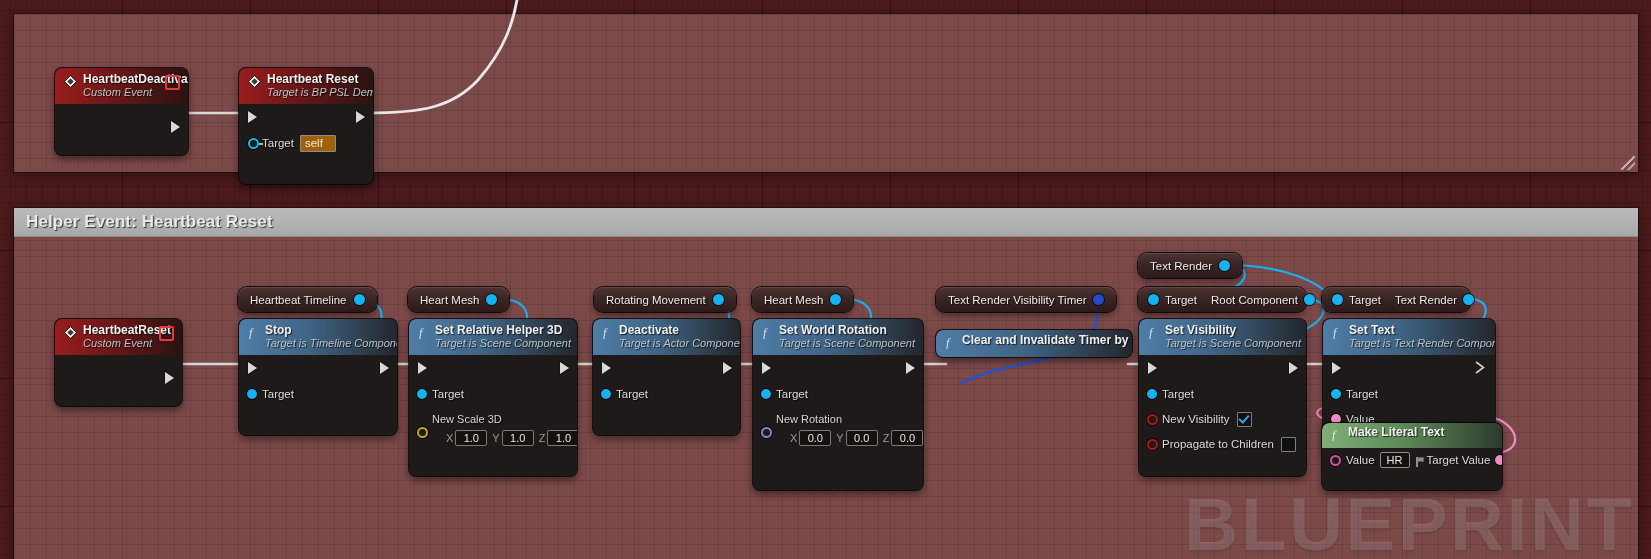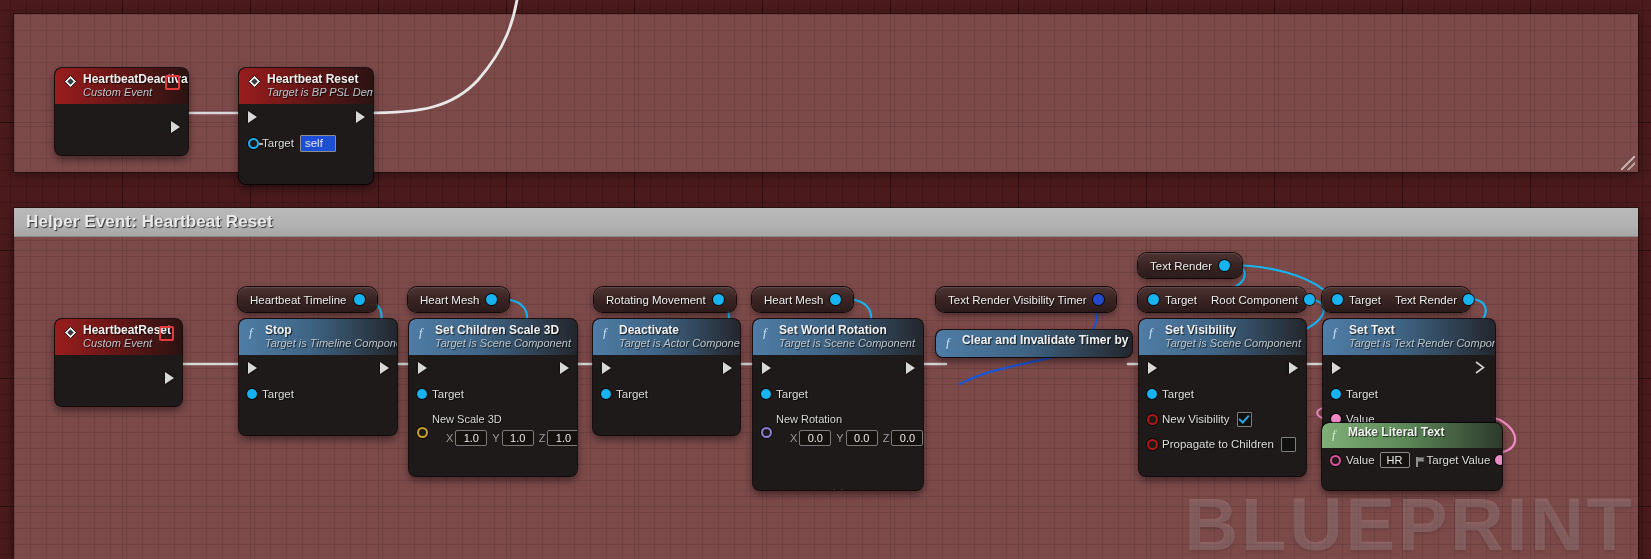--- a/index.html
+++ b/index.html
@@ -129,7 +129,7 @@
   }
   .selfbox{
     display:inline-block;min-width:26px;text-align:left;
-    font-size:11.5px;color:#e8e8e8;background:#1d4ed8;
+    font-size:11.5px;color:#e8e8e8;background:#a16207;
     border:1px solid #8d8d8d;border-radius:1px;padding:0 4px;line-height:15px;
   }
   .checkbox{

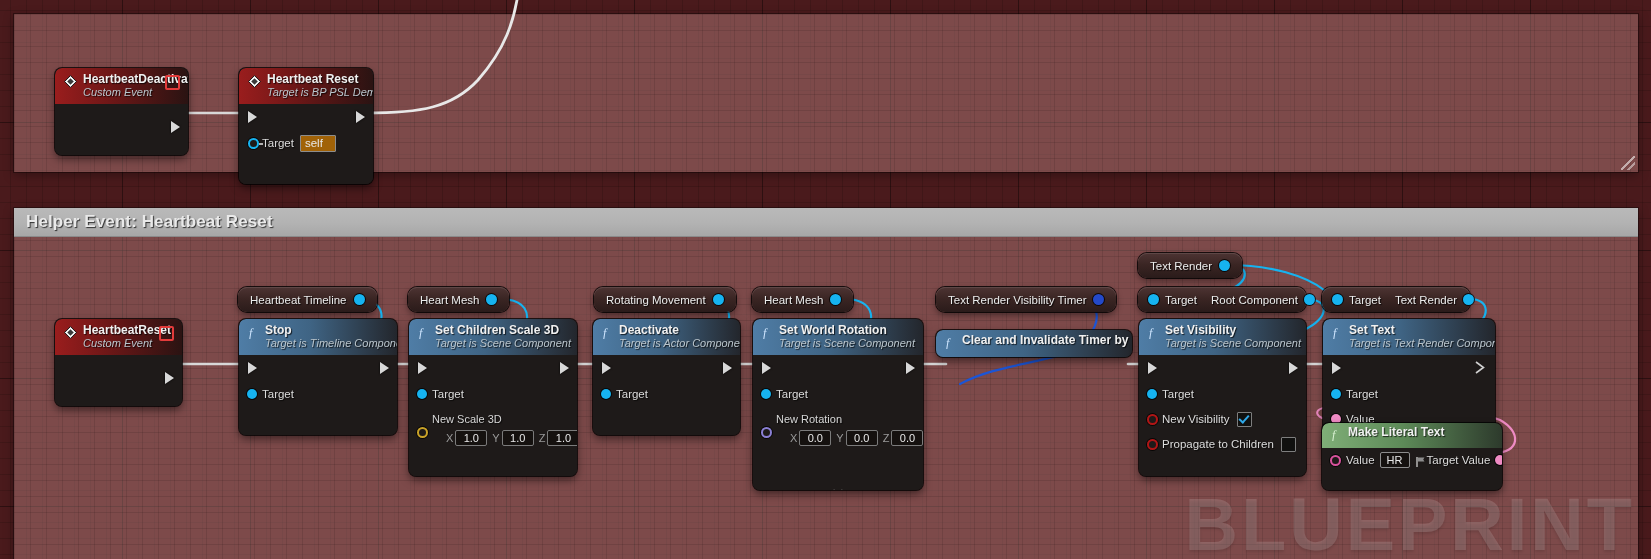--- a/index.html
+++ b/index.html
@@ -327,7 +327,7 @@
           </svg>
       </span>
       <span class="head-texts">
-        <span class="node-title">Set Children Scale 3D</span>
+        <span class="node-title">Set Relative Helper 3D</span>
         <span class="node-sub">Target is Scene Component</span>
       </span>
     </div>

